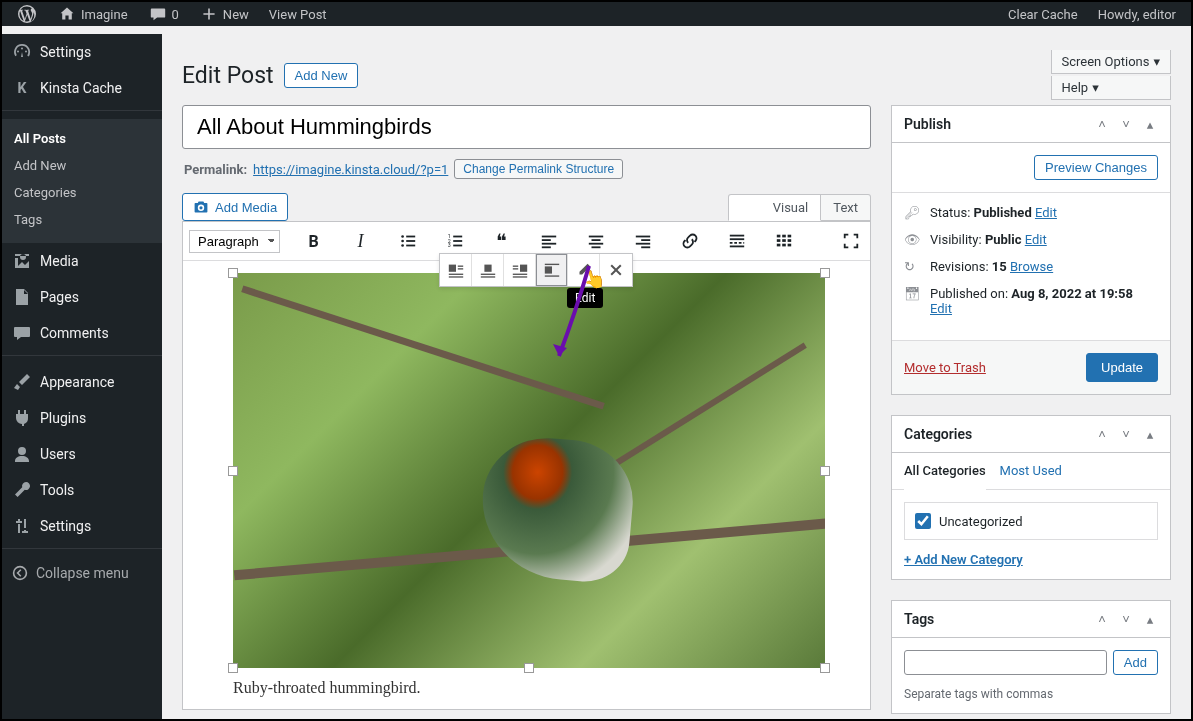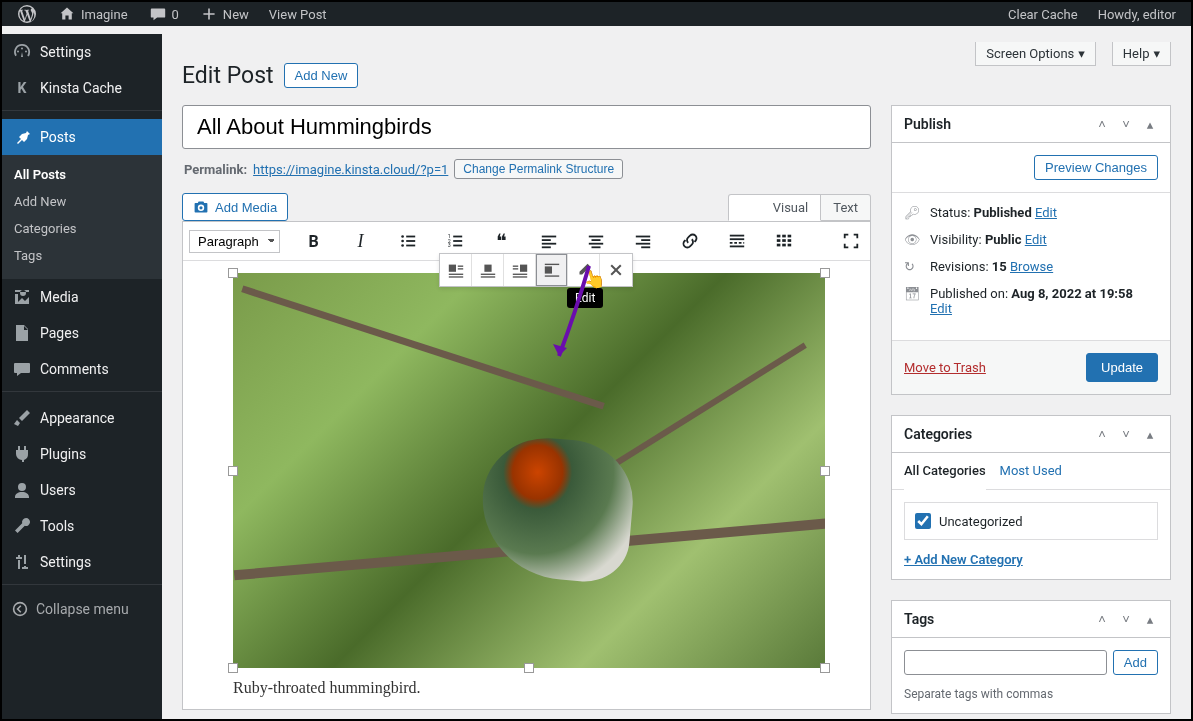--- a/index.html
+++ b/index.html
@@ -27,7 +27,7 @@
 
 
 .content { position: absolute; top: 32px; left: 160px; right: 0; bottom: 0; padding: 10px 20px 0 20px; overflow: hidden; }
-.top-buttons { position: absolute; top: 8px; right: 20px; display: flex; gap: 16px; }
+.top-buttons { position: absolute; top: 16px; right: 20px; display: flex; gap: 2px; flex-direction: column; }
 .drop-btn { background: #f6f7f7; border: 1px solid #c3c4c7; border-top: none; padding: 4px 10px; font-size: 13px; cursor: pointer; color: #2c3338; display: flex; align-items: center; gap: 4px; }
 .heading-row { display: flex; align-items: center; gap: 10px; margin: 18px 0 16px; }
 h1.page-title { font-size: 23px; font-weight: 400; }

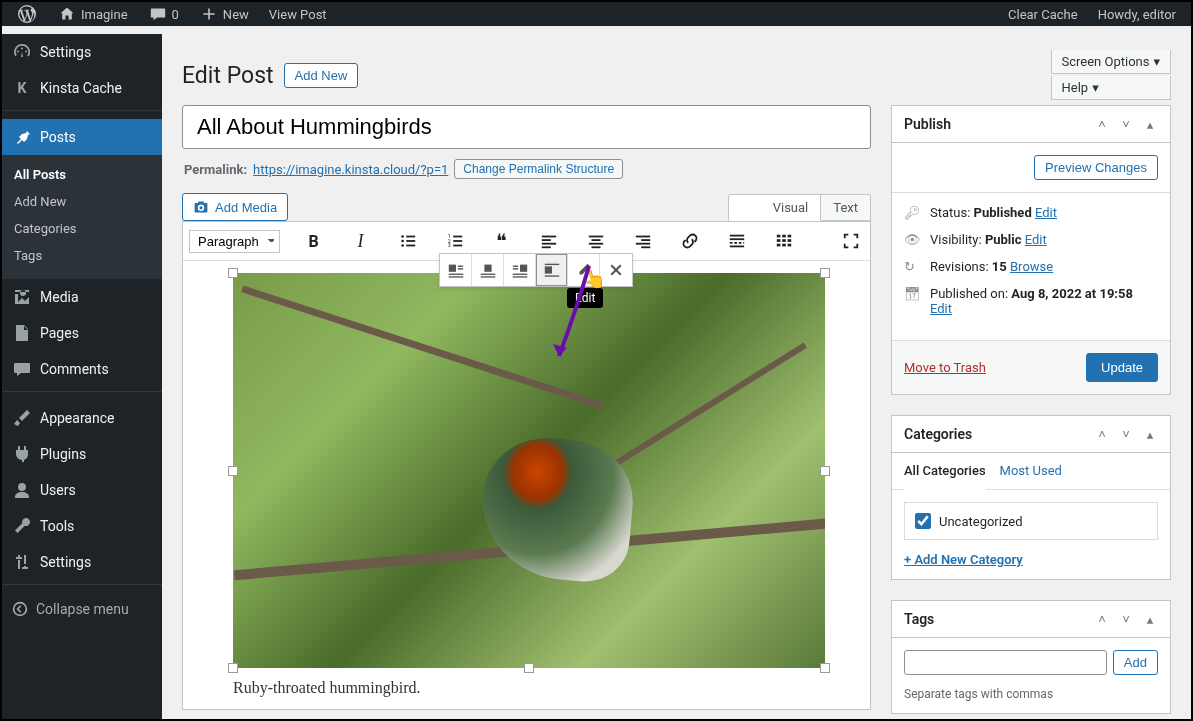--- a/index.html
+++ b/index.html
@@ -177,14 +177,6 @@
     <span>Kinsta Cache</span>
   </div>
   <div class="menu-sep"></div>
-  <div class="menu-item active">
-    <span class="mi-icon">
-        <svg width="20" height="20" viewBox="0 0 20 20" fill="currentColor">
-          <path d="M13 2l5 5-2 1-1 4-3 3-2-2-4 4-1-1 4-4-2-2 3-3 4-1 1-2-2-2z"></path>
-        </svg>
-      </span>
-    <span>Posts</span>
-  </div>
   <div class="submenu">
     <div class="submenu-item current">All Posts</div>
     <div class="submenu-item">Add New</div>

